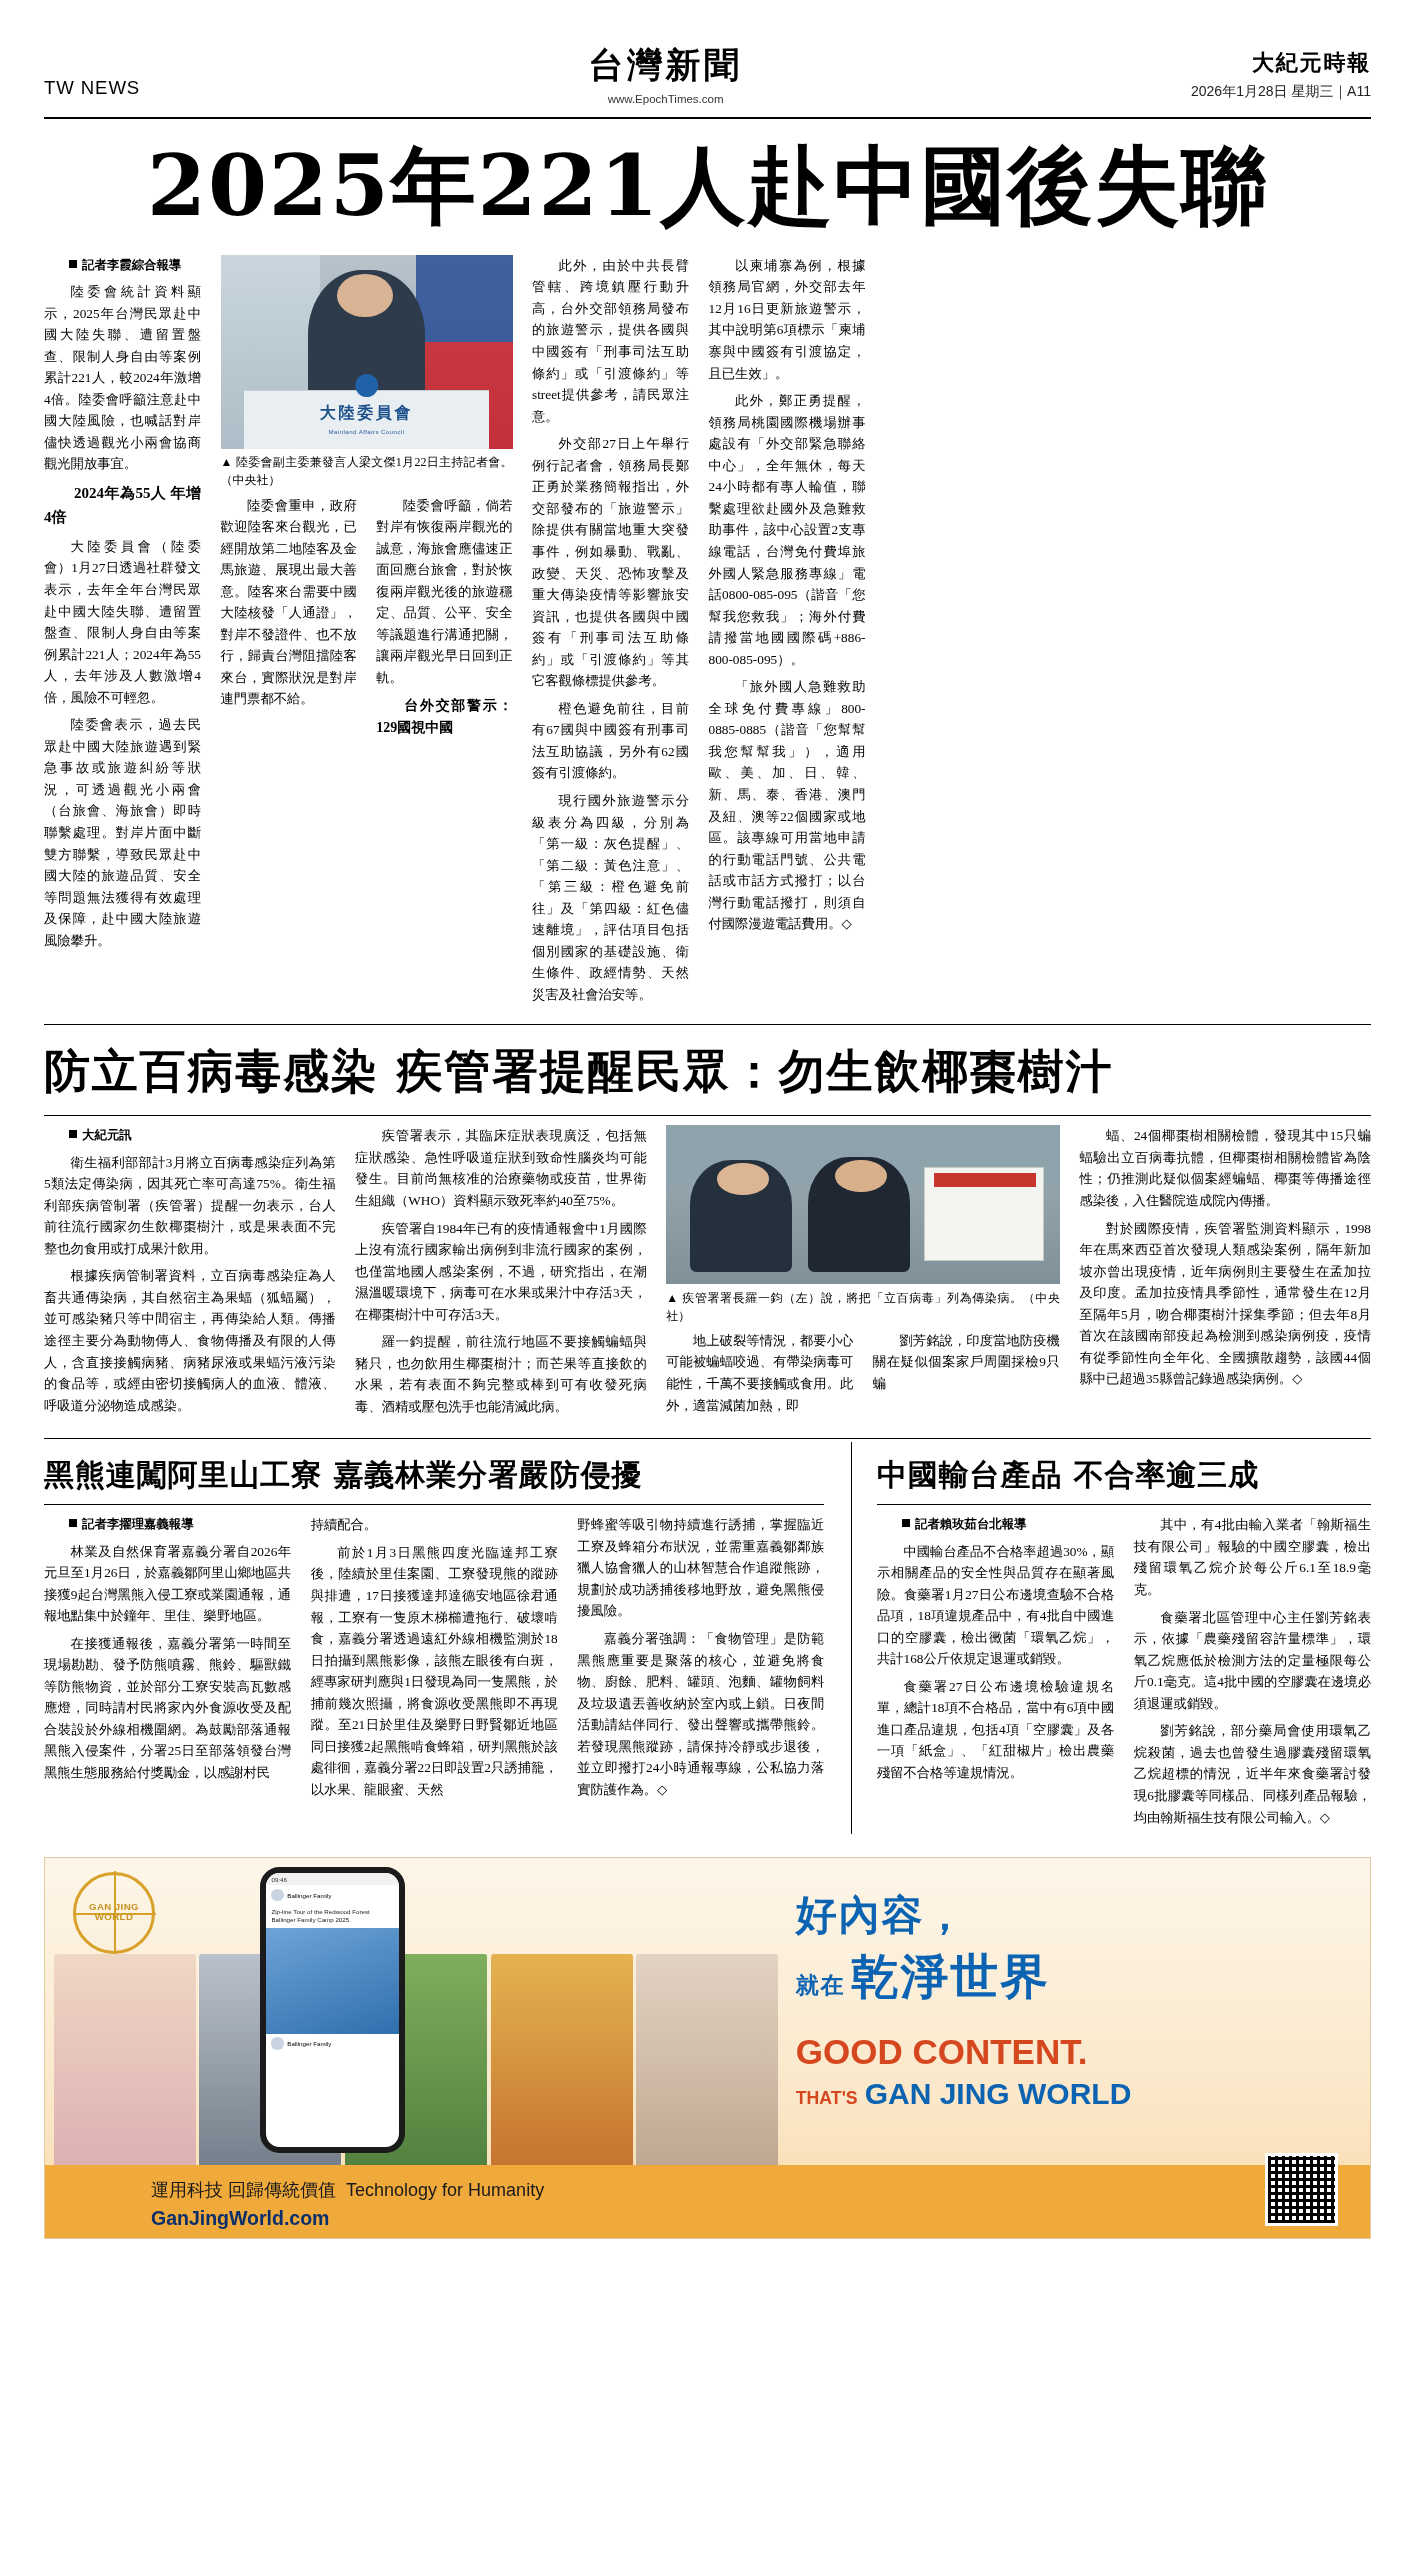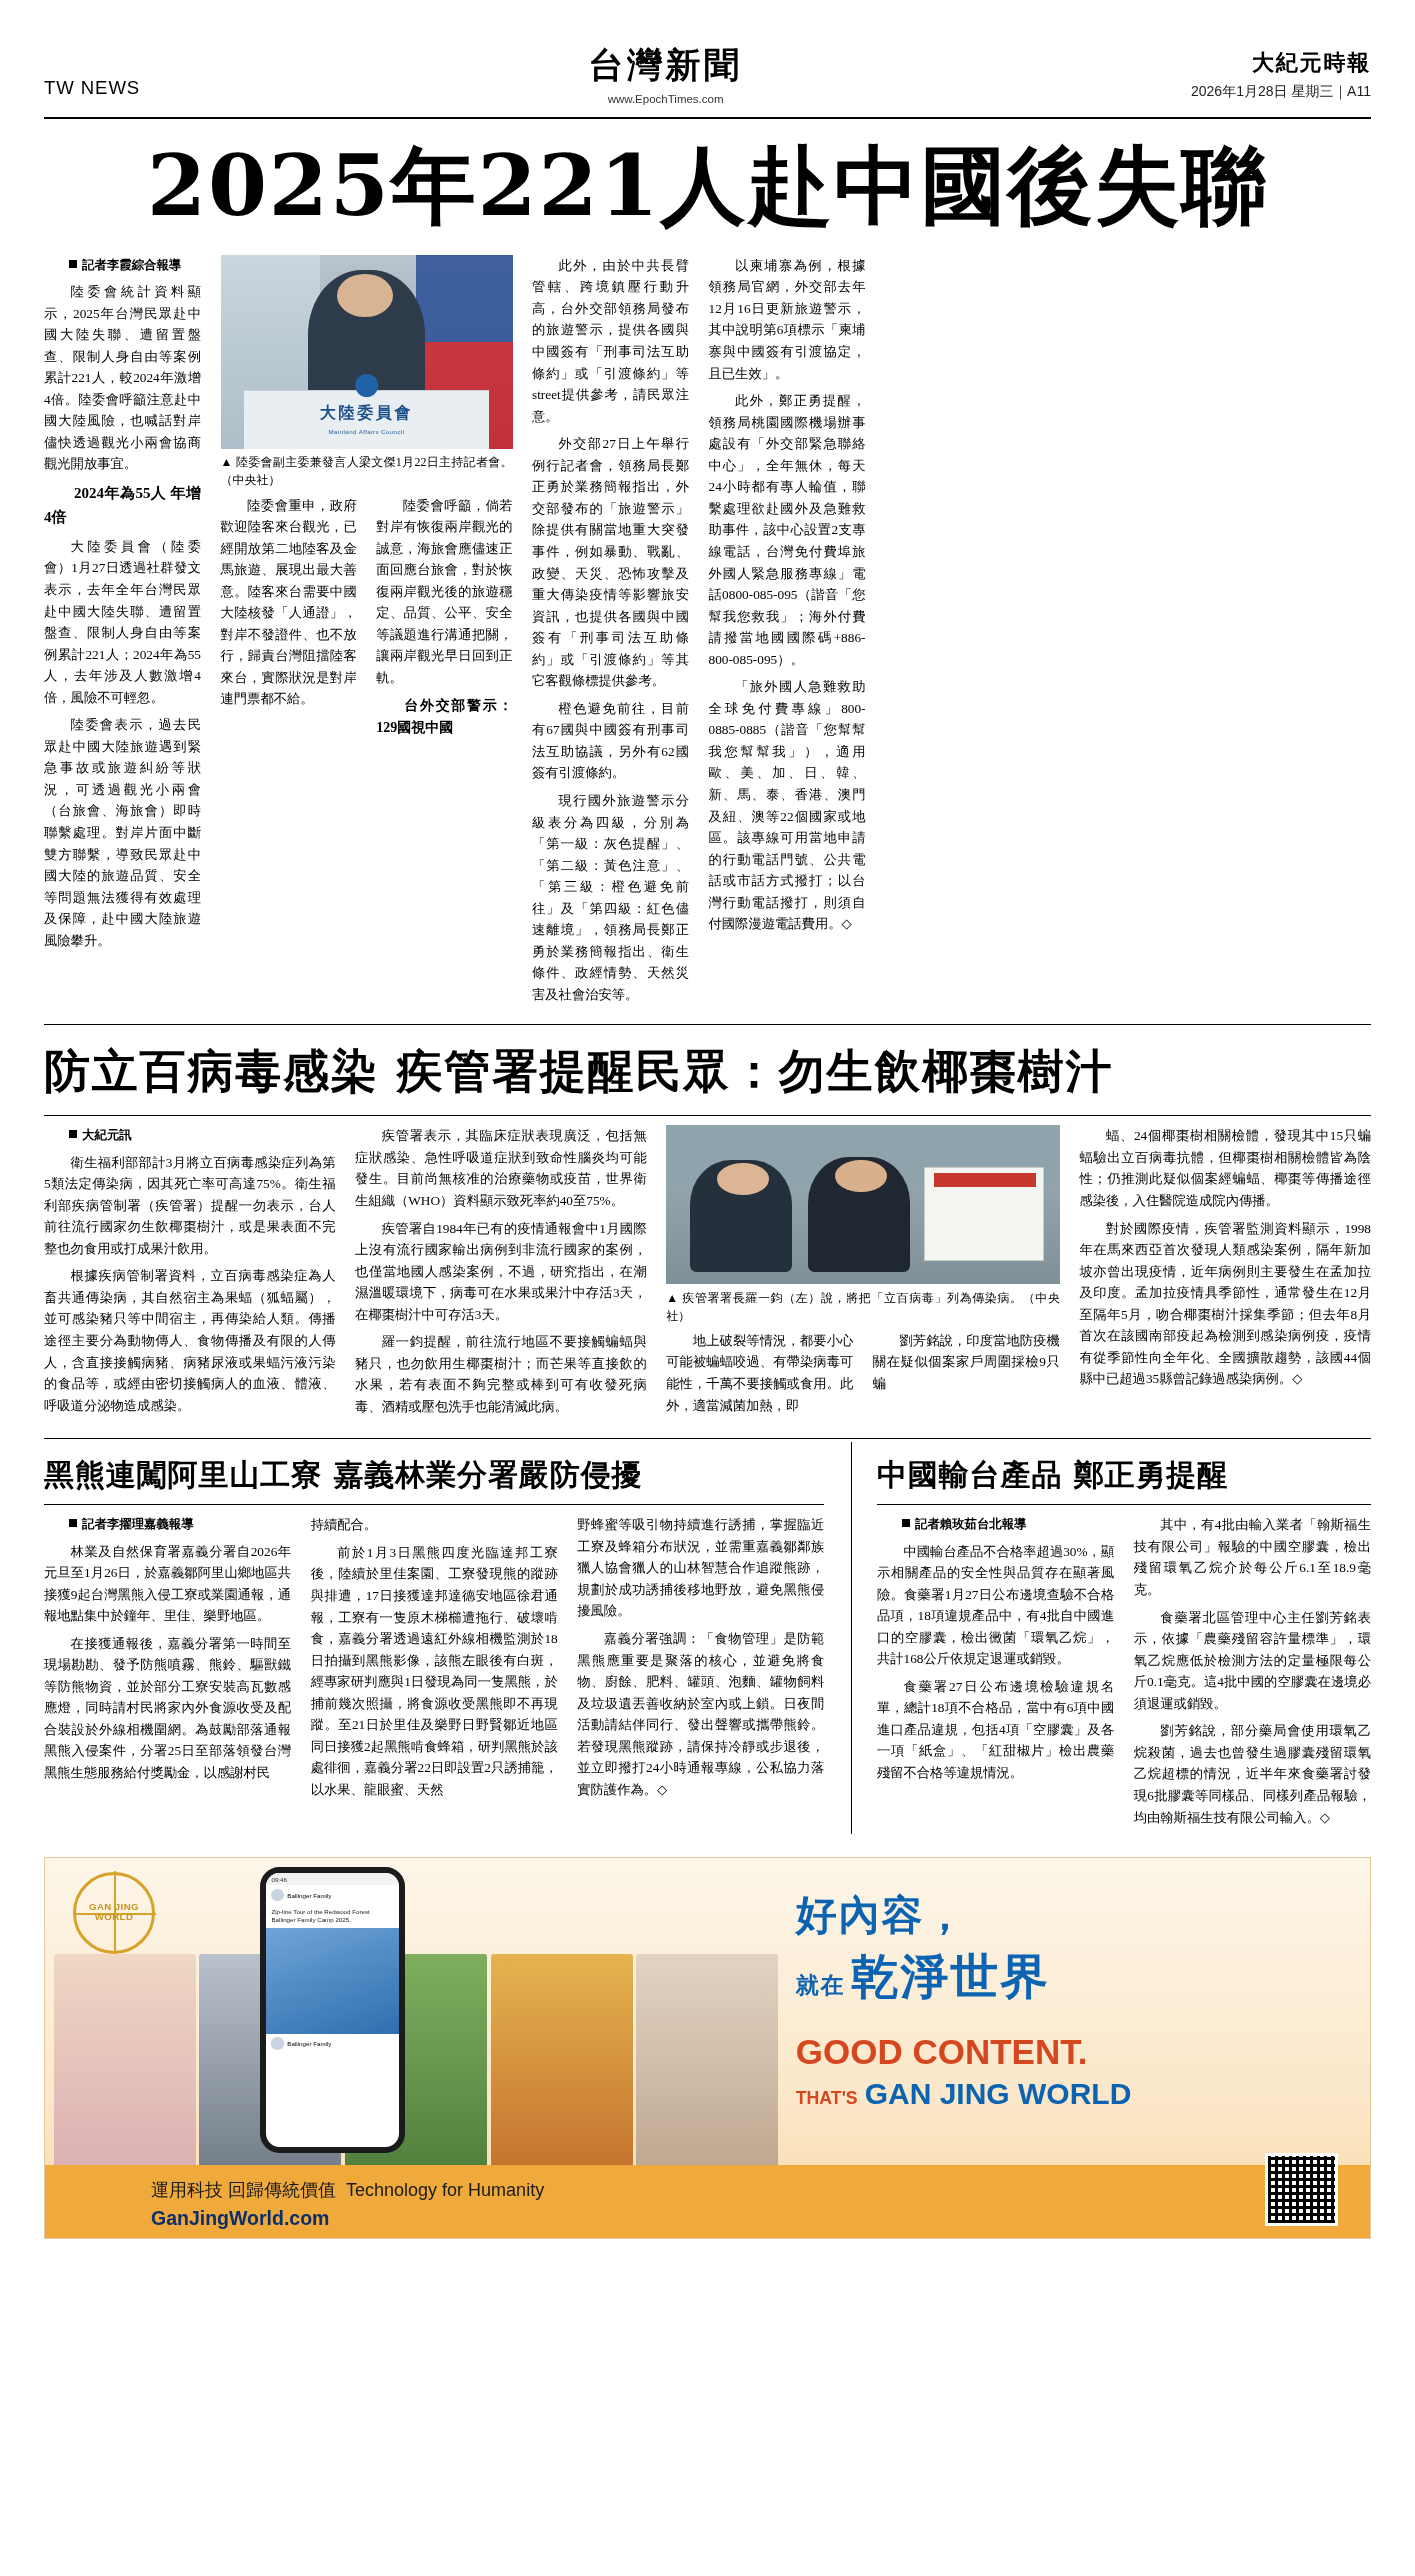--- a/index.html
+++ b/index.html
@@ -170,7 +170,7 @@
       <p>此外，由於中共長臂管轄、跨境鎮壓行動升高，台外交部領務局發布的旅遊警示，提供各國與中國簽有「刑事司法互助條約」或「引渡條約」等street提供參考，請民眾注意。</p>
       <p>外交部27日上午舉行例行記者會，領務局長鄭正勇於業務簡報指出，外交部發布的「旅遊警示」除提供有關當地重大突發事件，例如暴動、戰亂、政變、天災、恐怖攻擊及重大傳染疫情等影響旅安資訊，也提供各國與中國簽有「刑事司法互助條約」或「引渡條約」等其它客觀條標提供參考。</p>
       <p>橙色避免前往，目前有67國與中國簽有刑事司法互助協議，另外有62國簽有引渡條約。</p>
-      <p>現行國外旅遊警示分級表分為四級，分別為「第一級：灰色提醒」、「第二級：黃色注意」、「第三級：橙色避免前往」及「第四級：紅色儘速離境」，領務局長鄭正勇於業務簡報指出、衛生條件、政經情勢、天然災害及社會治安等。</p>
+      <p>現行國外旅遊警示分級表分為四級，分別為「第一級：灰色提醒」、「第二級：黃色注意」、「第三級：橙色避免前往」及「第四級：紅色儘速離境」，評估項目包括個別國家的基礎設施、衛生條件、政經情勢、天然災害及社會治安等。</p>
     </div>
 
     <div class="s1c w4">

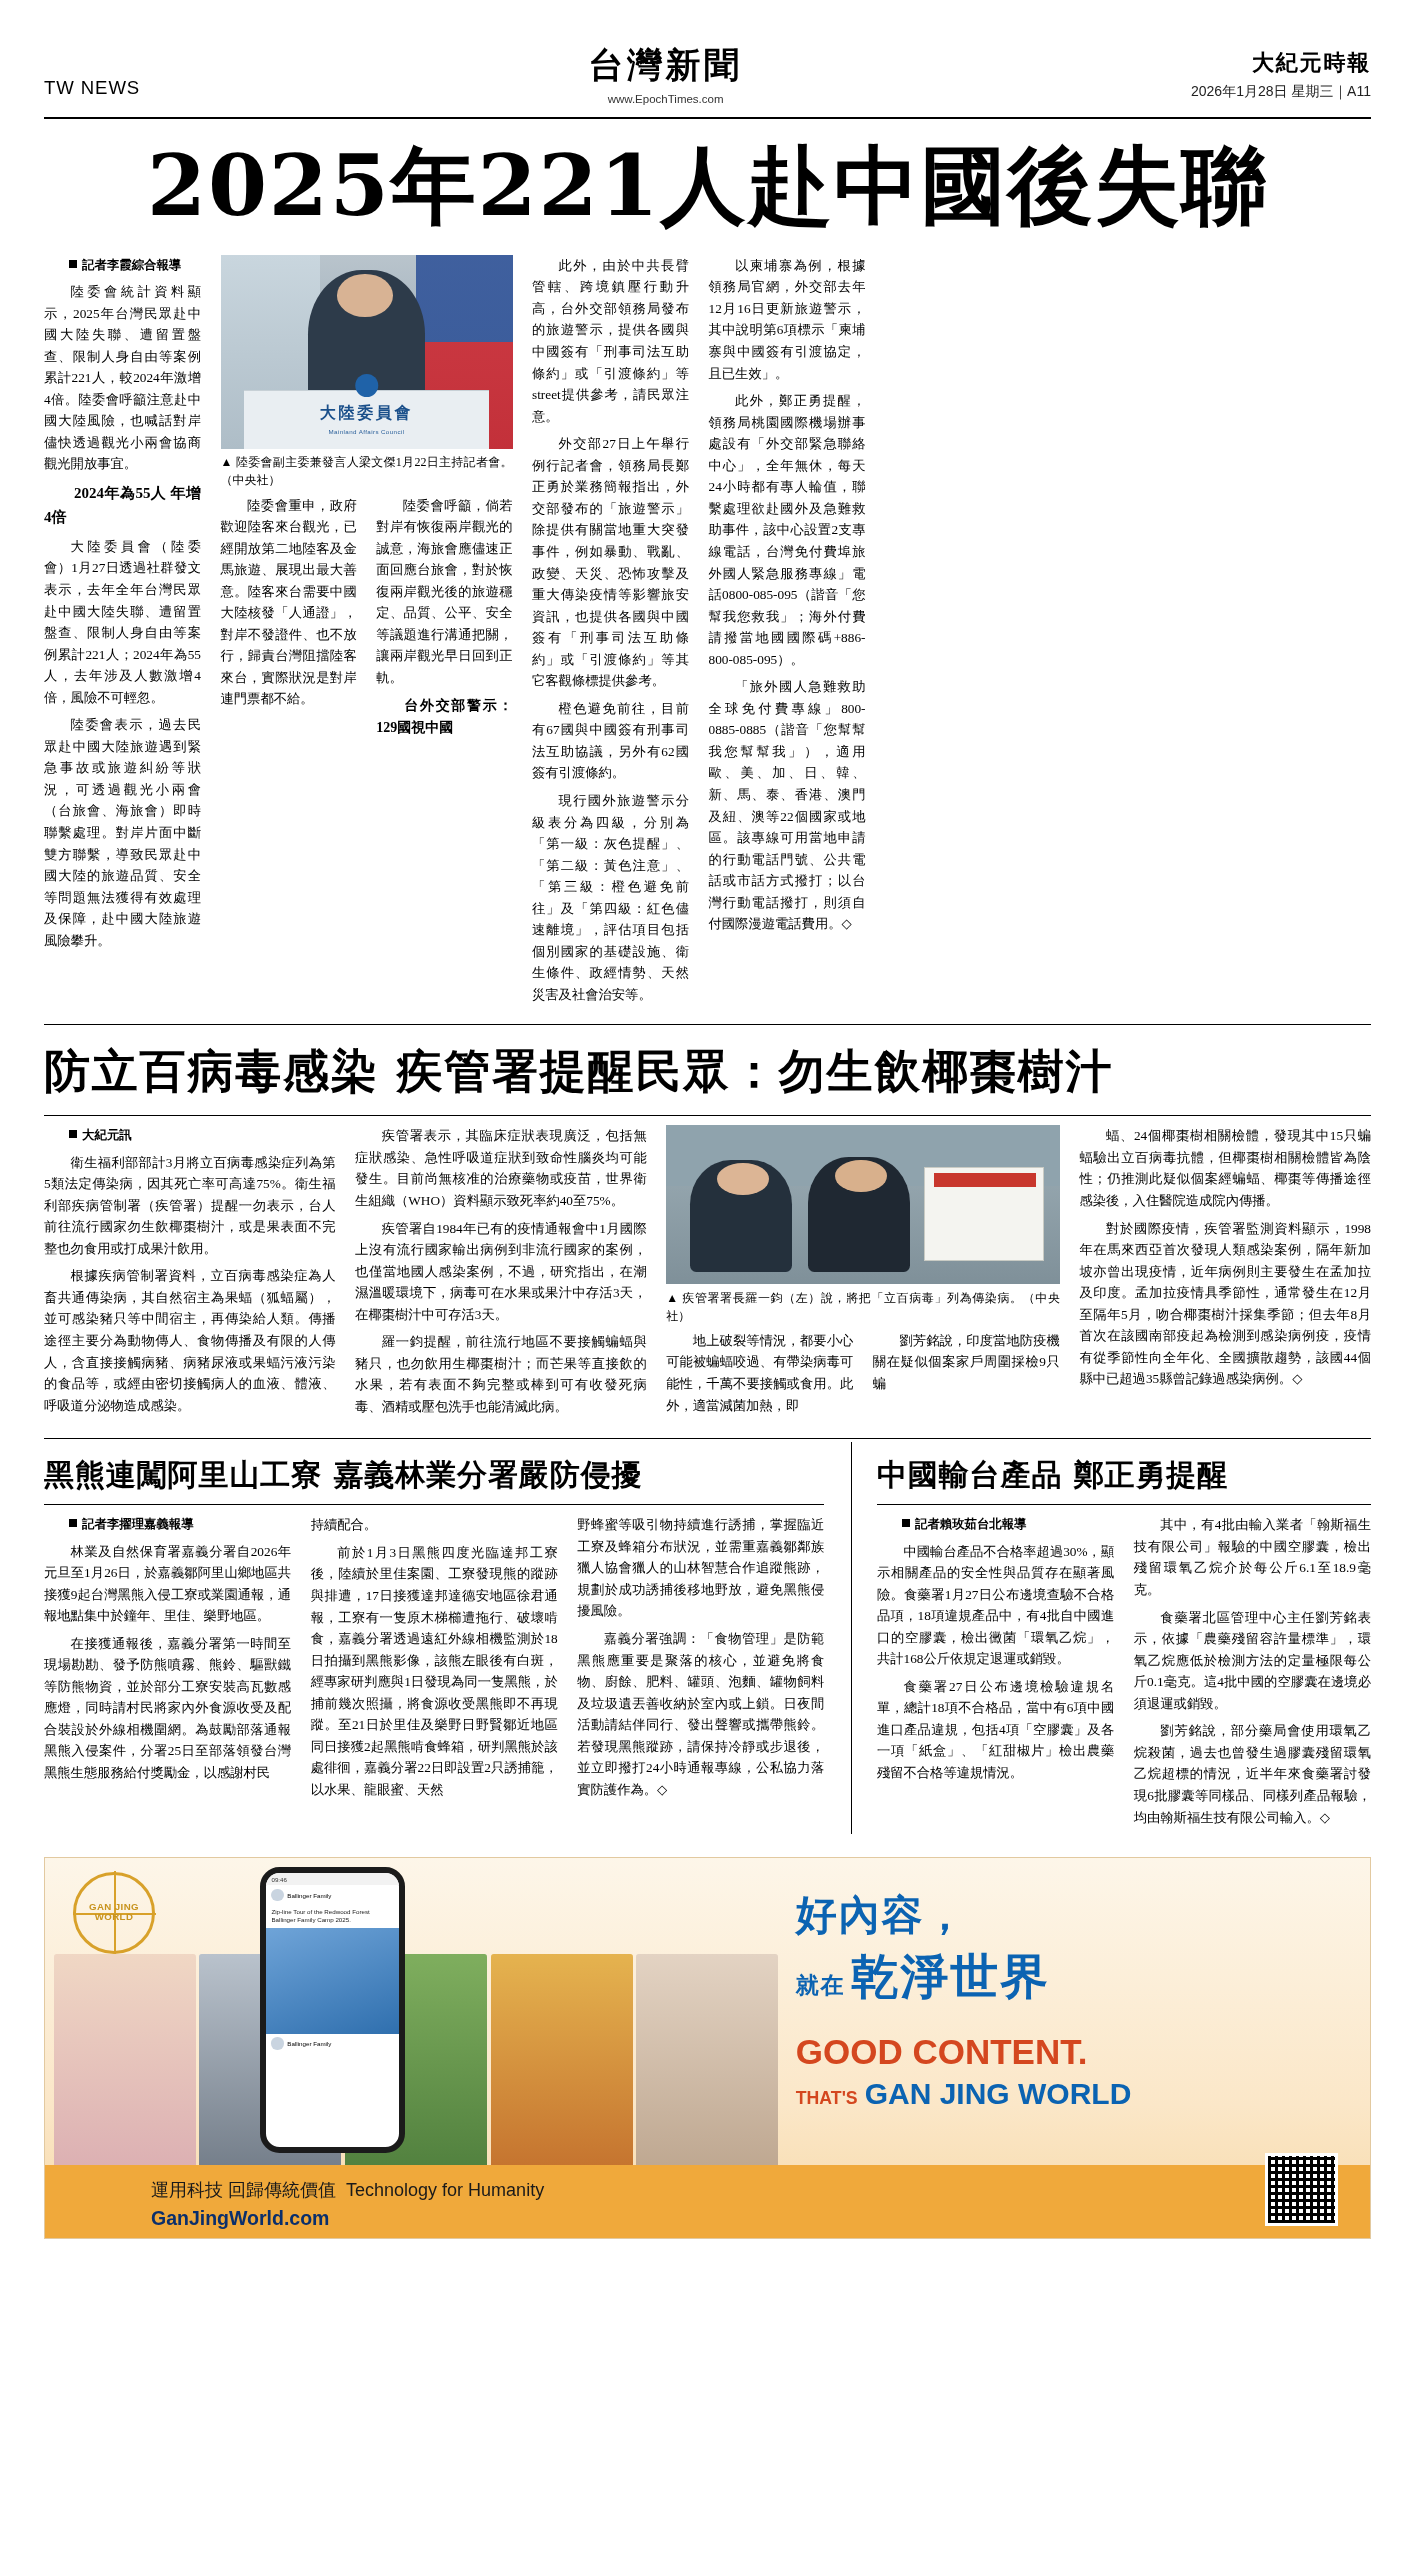--- a/index.html
+++ b/index.html
@@ -251,7 +251,7 @@
     </div>
 
     <div class="sec3-right vrule" style="padding-left:25px;">
-      <div class="sec-head-sm">中國輸台產品 鄭正勇提醒</div>
+      <div class="sec-head-sm">中國輸台產品 不合率逾三成</div>
       <div class="rule-thin"></div>
       <div class="cols" style="padding-top:8.8px;">
         <div class="col">

